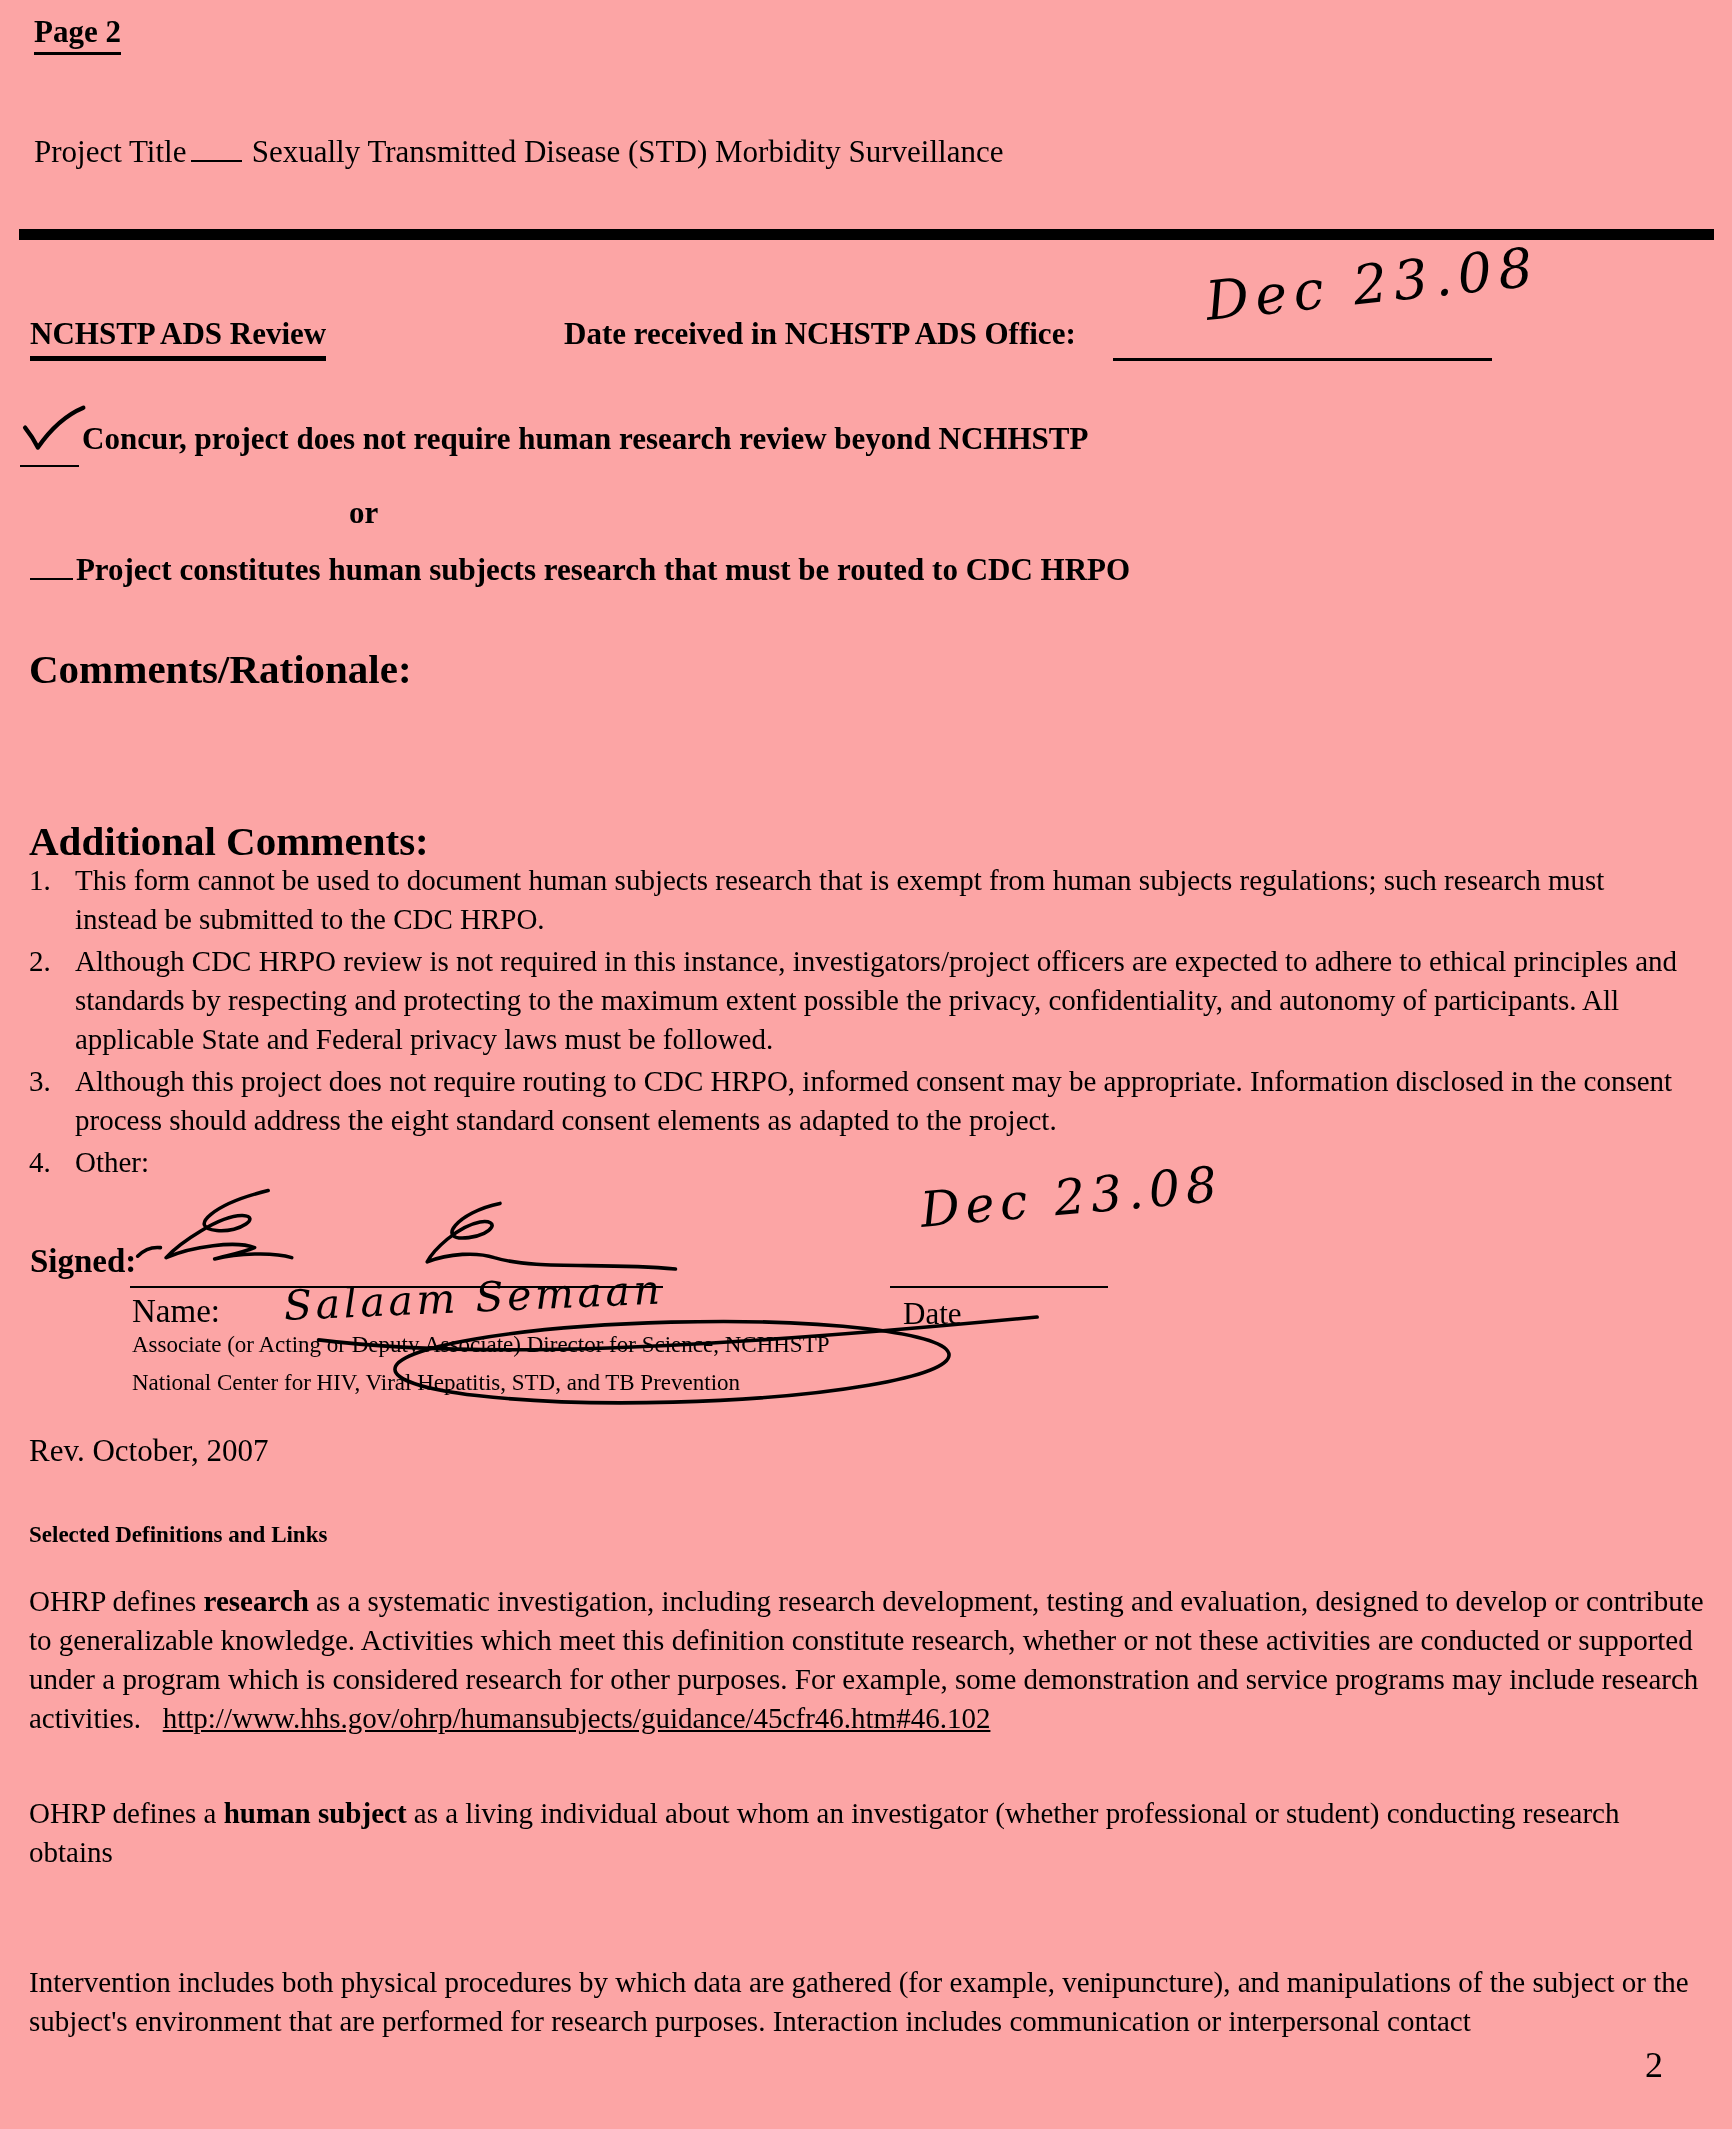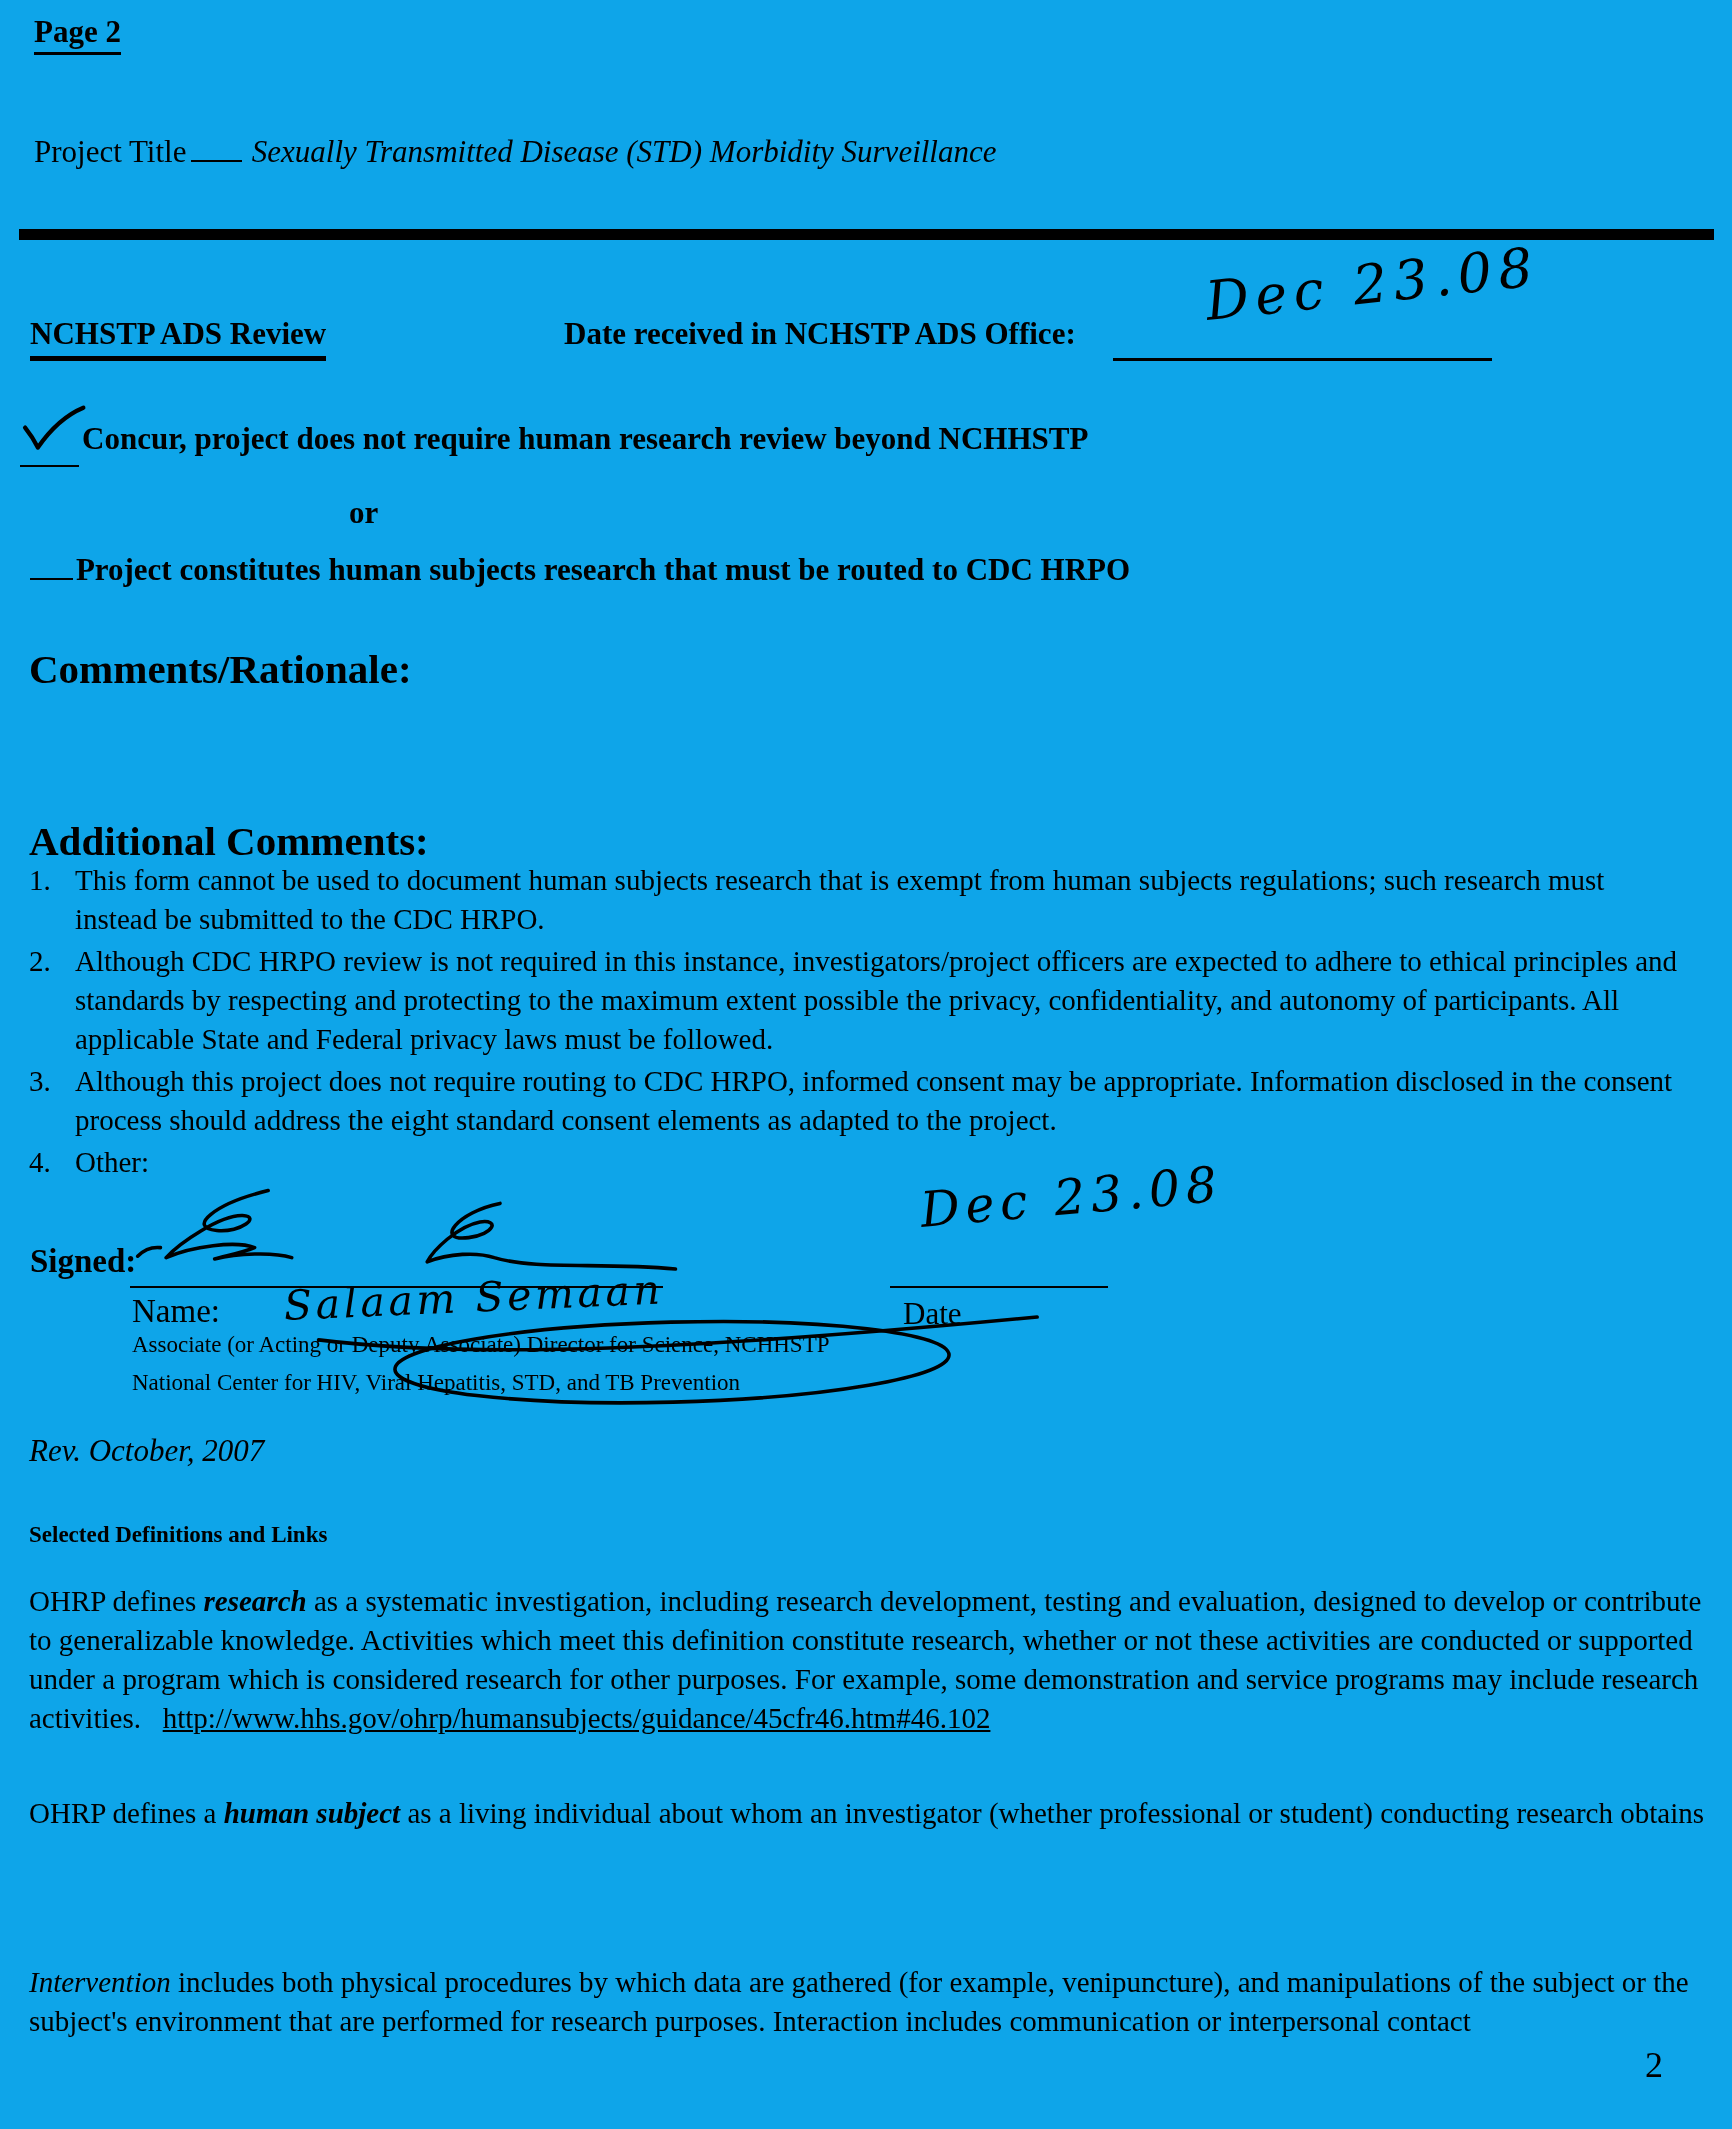--- a/index.html
+++ b/index.html
@@ -7,7 +7,7 @@
     position:relative;
     width:1732px;
     height:2129px;
-    background:#0ea5e9;
+    background:#fca5a5;
     font-family:"Liberation Serif", serif;
     color:#000;
     overflow:hidden;

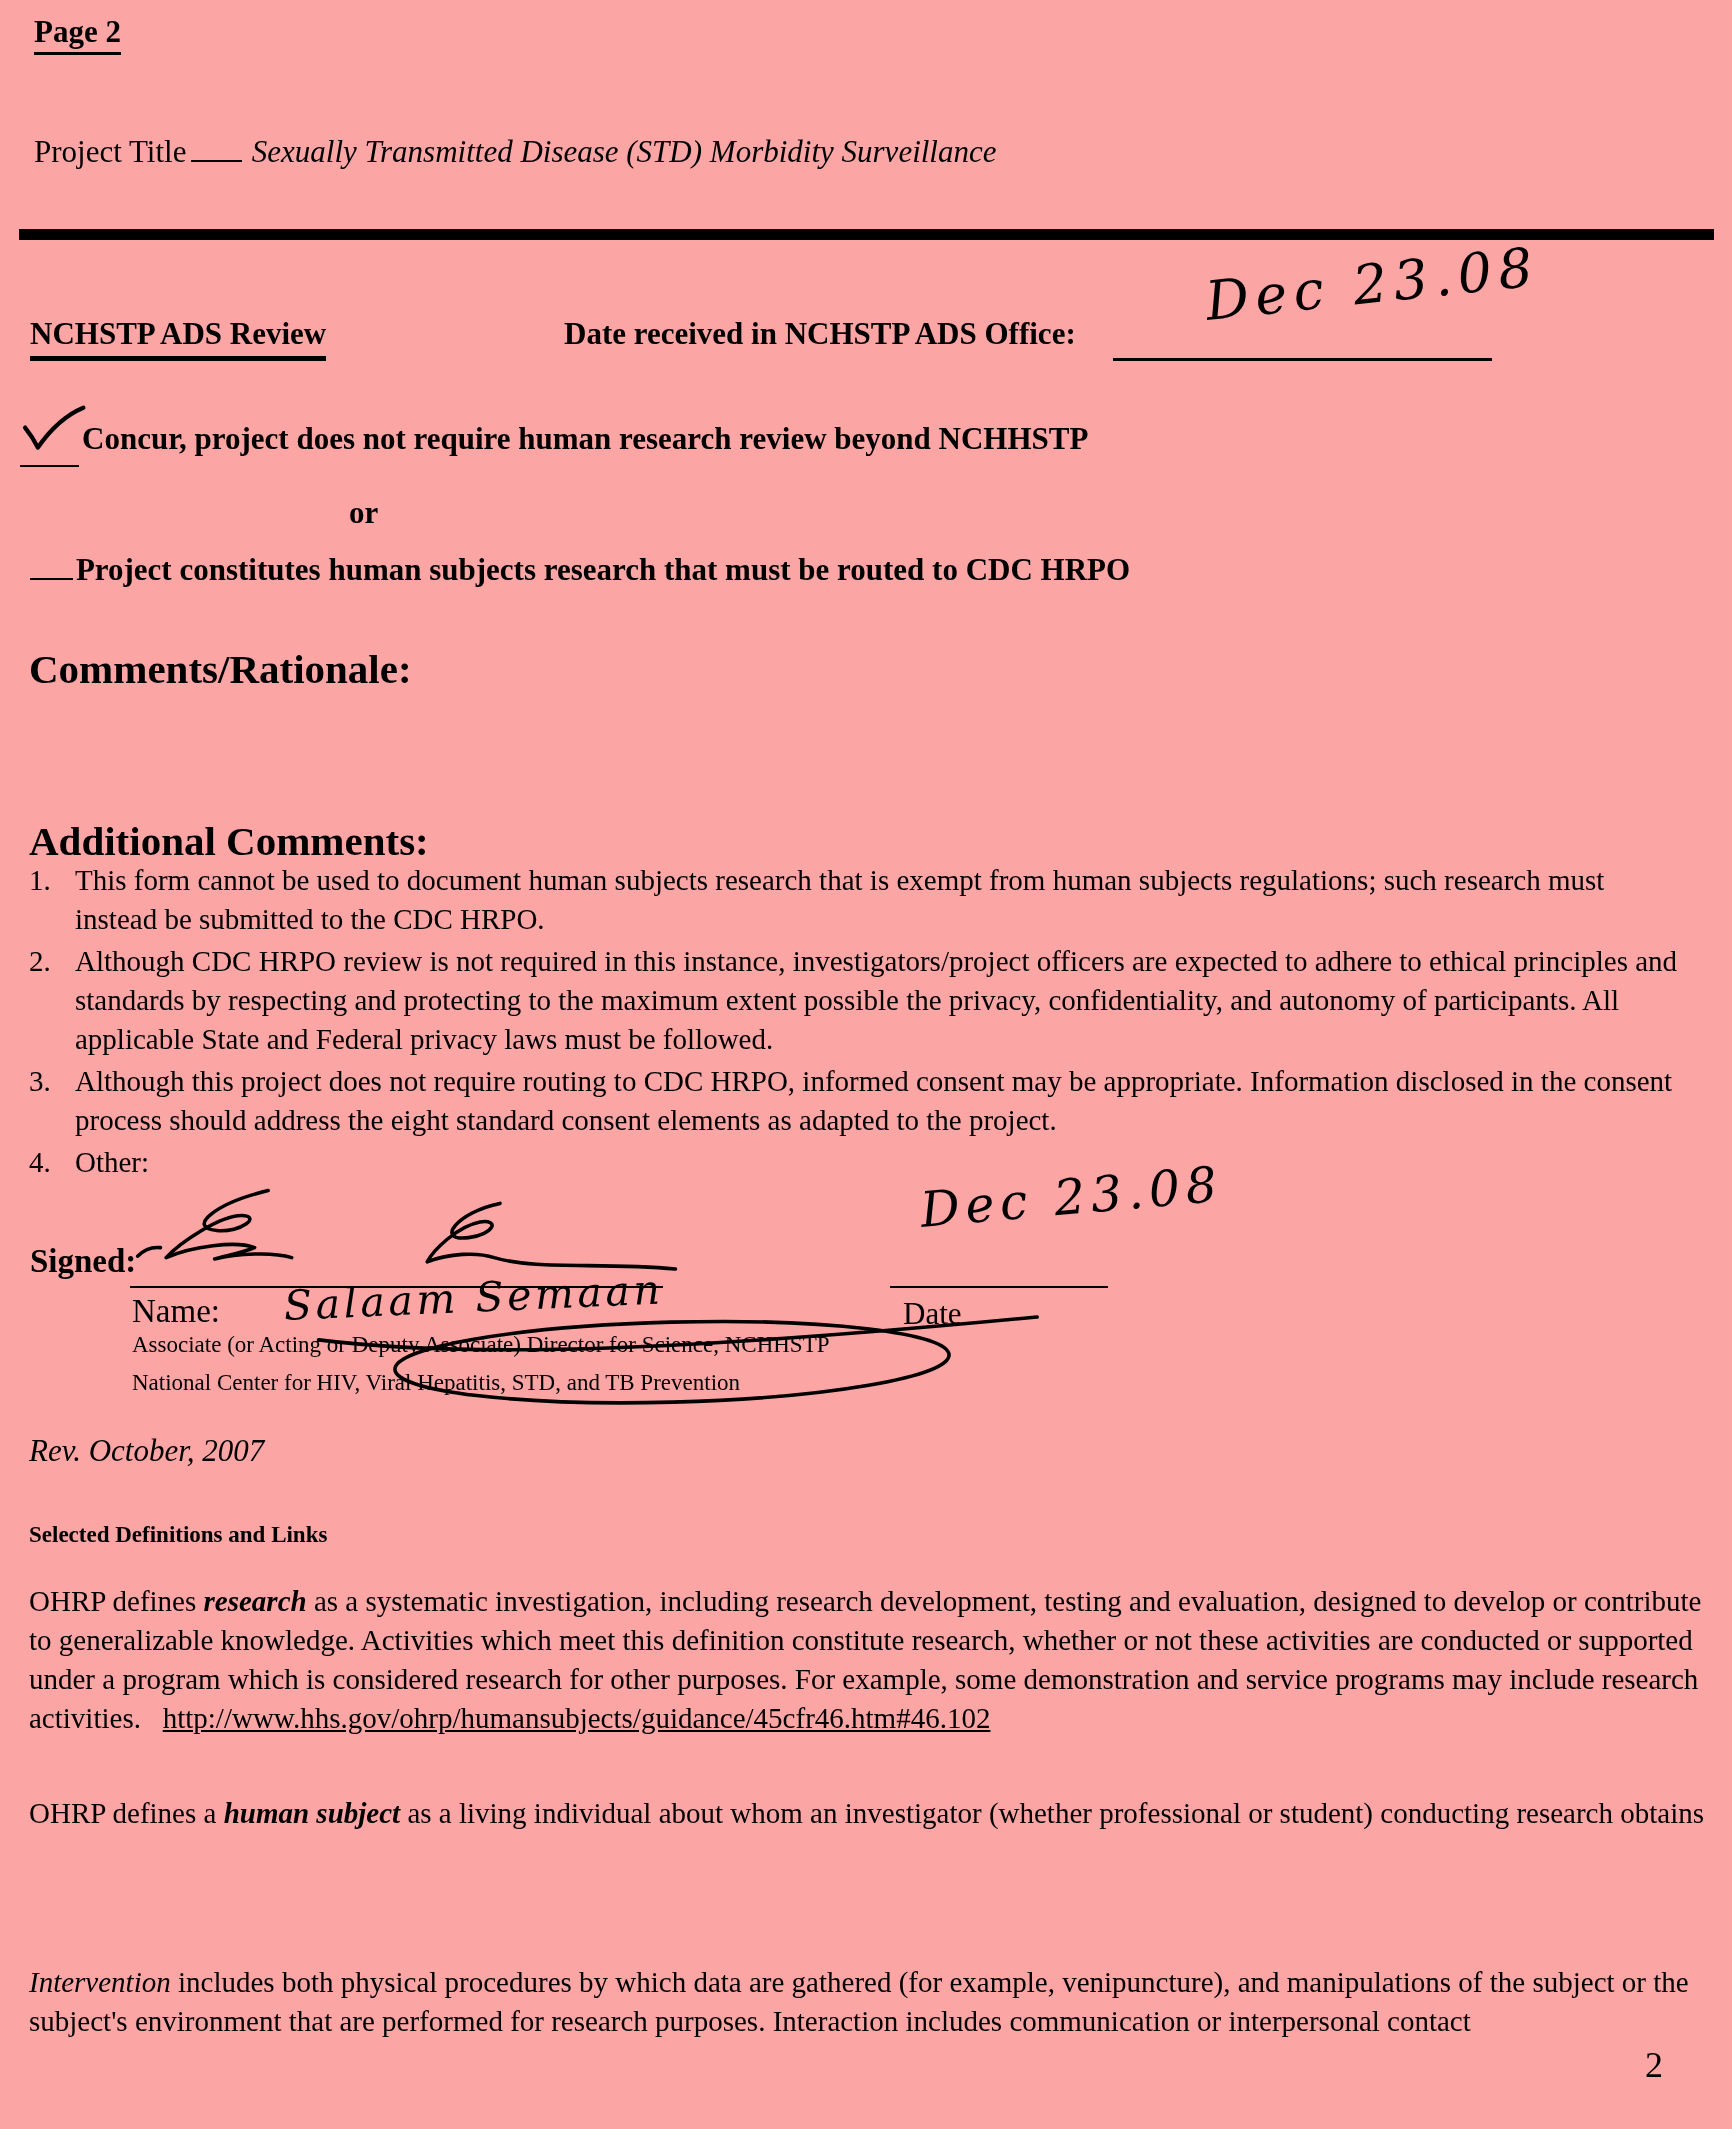--- a/index.html
+++ b/index.html
@@ -14,7 +14,7 @@
   }
   .abs{position:absolute;}
   .b{font-weight:bold;}
-  .i{font-style:italic;}
+  .i{}
   .fs43{font-size:23px;}
   .fs44{font-size:31px;}
   .fs46{font-size:33px;}

